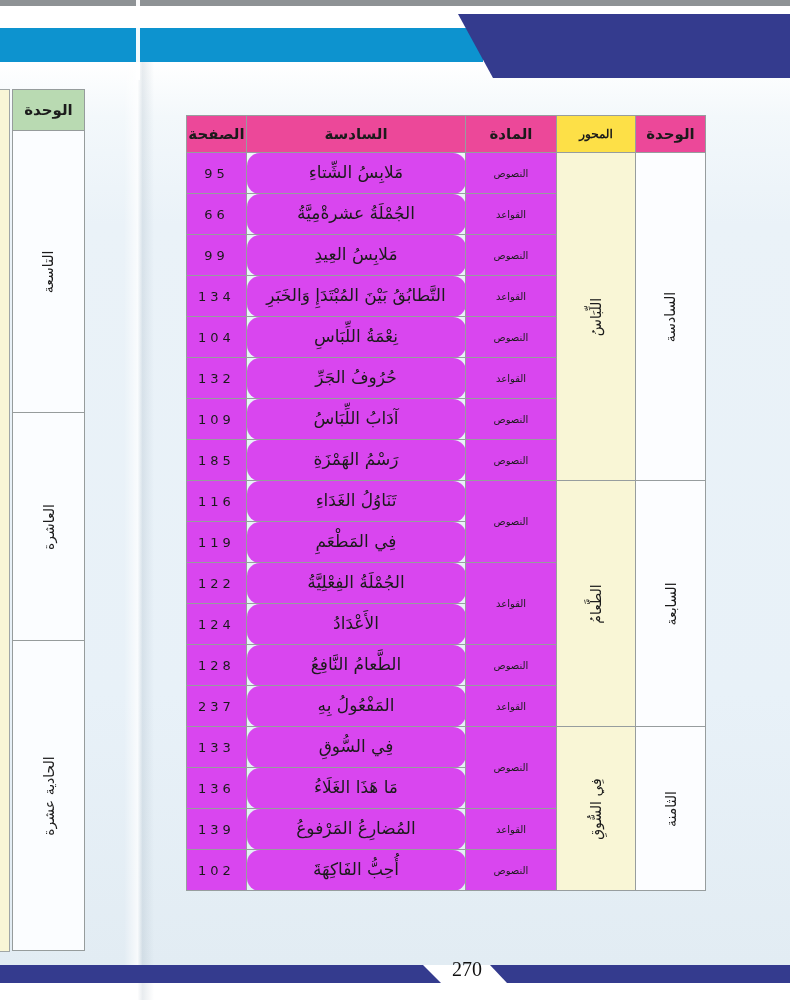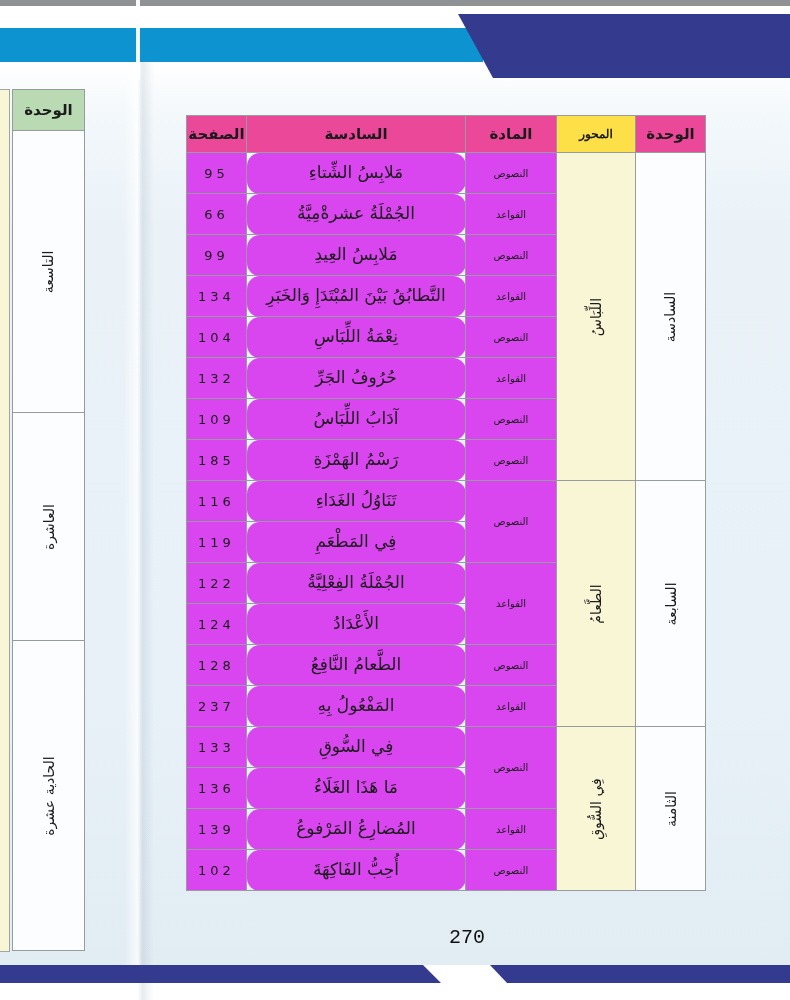--- a/index.html
+++ b/index.html
@@ -80,9 +80,9 @@
   .foot-right{left:490px;top:965px;width:300px;height:18px;background:#343b8e;
     clip-path:polygon(0 0,100% 0,100% 100%,17px 100%);}
   .page-no{
-    left:437px;top:924px;width:60px;height:26px;
+    left:437px;top:956px;width:60px;height:26px;
     display:flex;align-items:center;justify-content:center;
-    font-family:Liberation Mono, monospace;font-size:20px;color:#111;
+    font-family:Liberation Serif, serif;font-size:20px;color:#111;
   }
 </style>
 </head>

